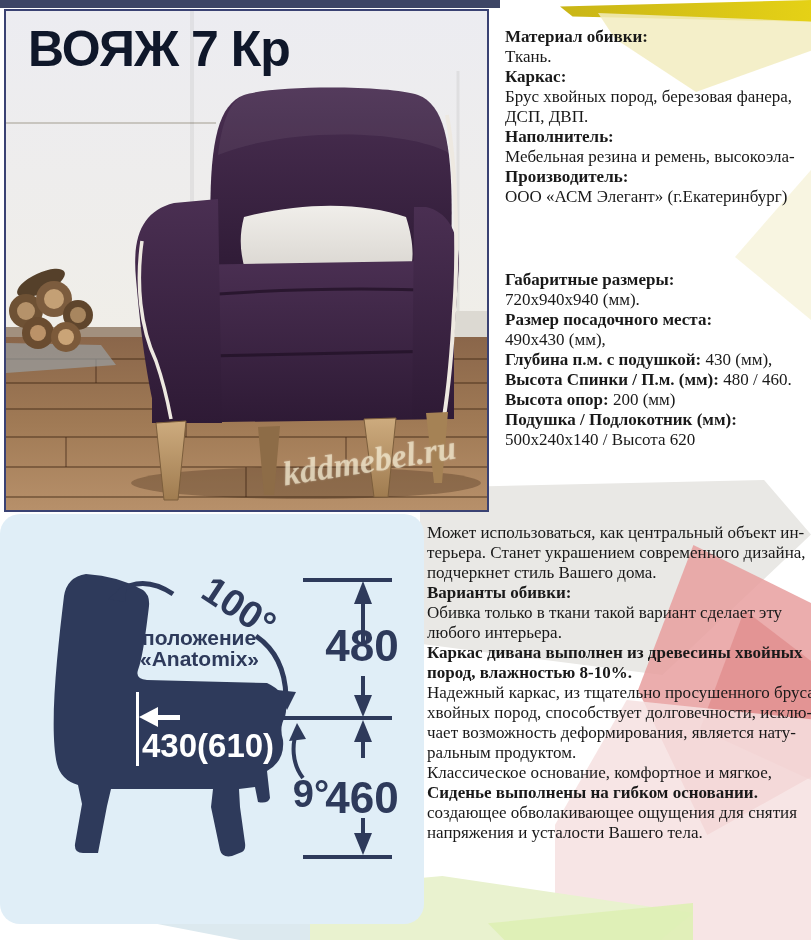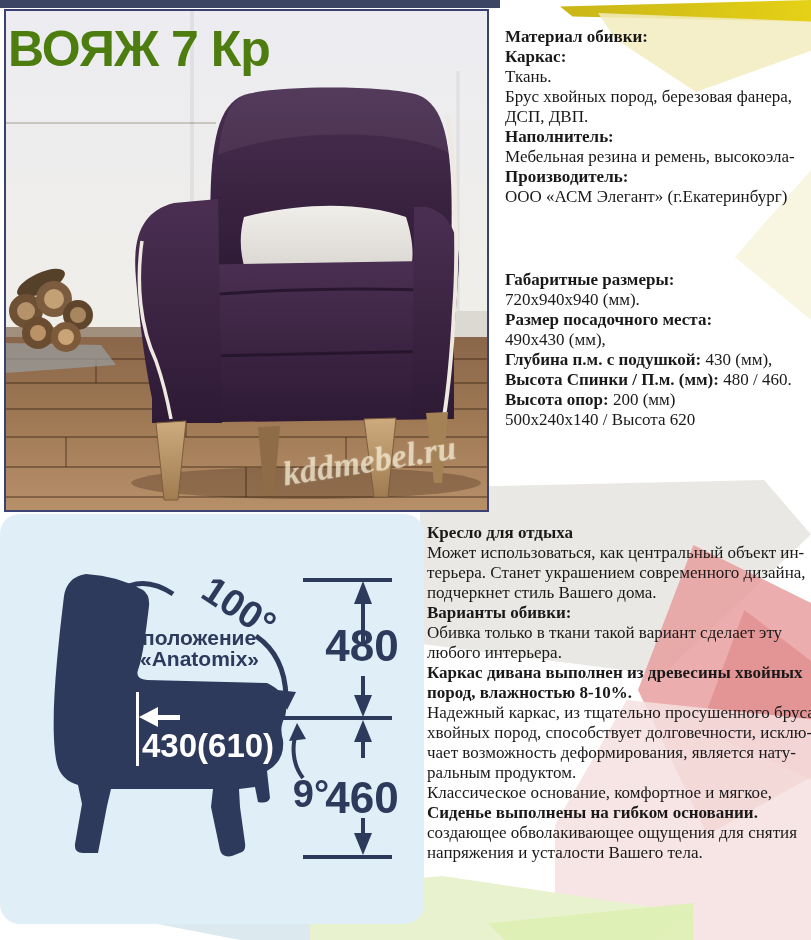--- a/index.html
+++ b/index.html
@@ -37,8 +37,8 @@
   
   .photo-box{left:4px;top:9px;width:485px;height:503px;border:2px solid #3a4273;
     box-sizing:border-box;z-index:1;background:#ededf1;}
-  .product-title{left:8px;top:20px;z-index:2;font-size:50px;font-weight:bold;
-    color:#4d7c0f;letter-spacing:-1px;}
+  .product-title{left:28px;top:20px;z-index:2;font-size:50px;font-weight:bold;
+    color:#0f172a;letter-spacing:-1px;}
   .watermark{left:282px;top:442px;z-index:3;font-family:"Liberation Serif",serif;
     font-style:italic;font-weight:bold;font-size:34px;color:rgba(243,233,205,.66);
     transform:rotate(-9deg);text-shadow:0 0 2px rgba(255,255,255,.35);white-space:nowrap;}

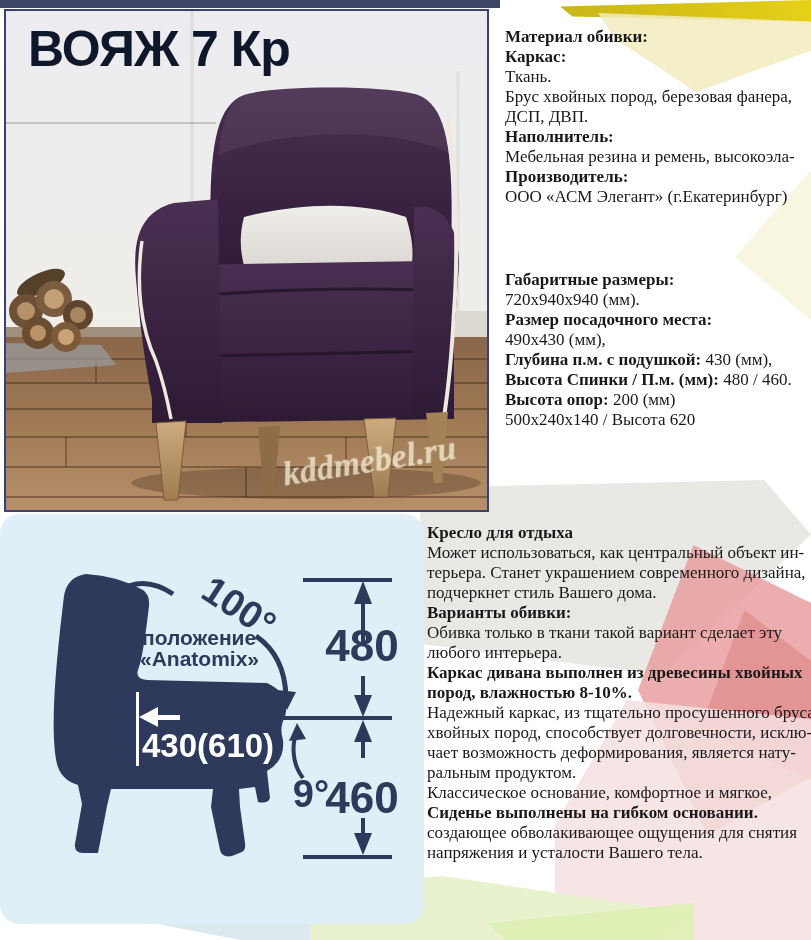--- a/index.html
+++ b/index.html
@@ -154,9 +154,9 @@
 
       <div class="spec-line"><span class="b">Материал обивки:</span><span></span></div>
 
+      <div class="spec-line"><span class="b"></span><span>Ткань.</span></div>
+
       <div class="spec-line"><span class="b">Каркас:</span><span></span></div>
-
-      <div class="spec-line"><span class="b"></span><span>Ткань.</span></div>
 
       <div class="spec-line"><span class="b"></span><span>Брус хвойных пород, березовая фанера,</span></div>
 

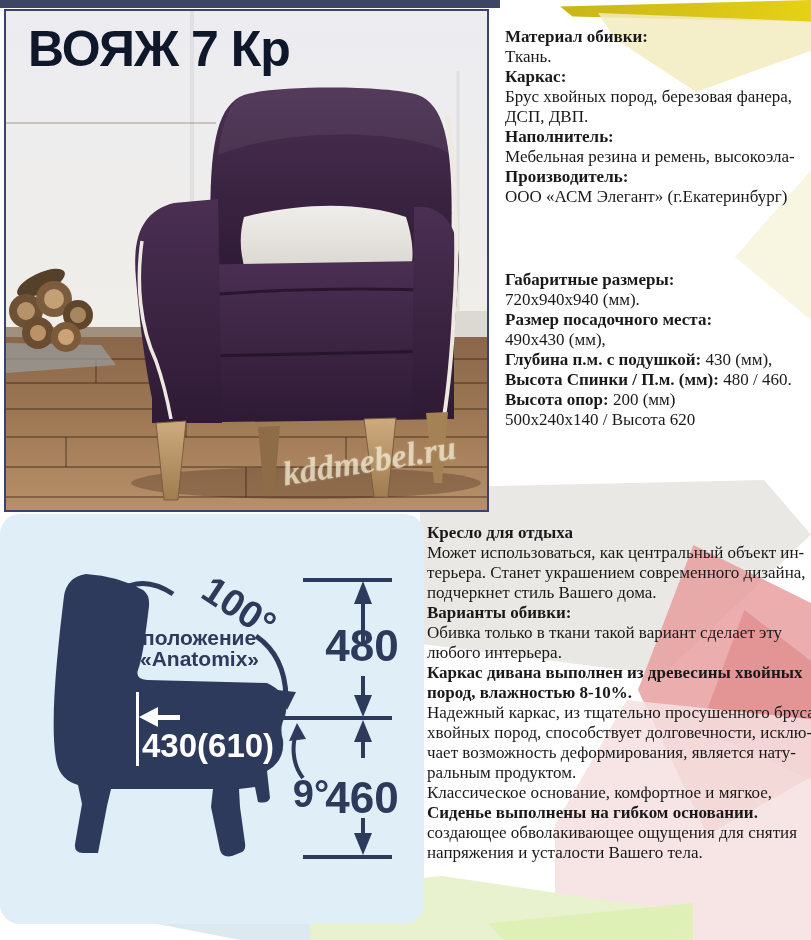--- a/index.html
+++ b/index.html
@@ -188,6 +188,7 @@
 
       <div class="spec-line"><span class="b">Высота опор:</span><span> 200 (мм)</span></div>
 
+      <div class="spec-line"><span class="b">Подушка / Подлокотник (мм):</span><span></span></div>
 
       <div class="spec-line"><span class="b"></span><span>500x240x140 / Высота 620</span></div>
     </div>

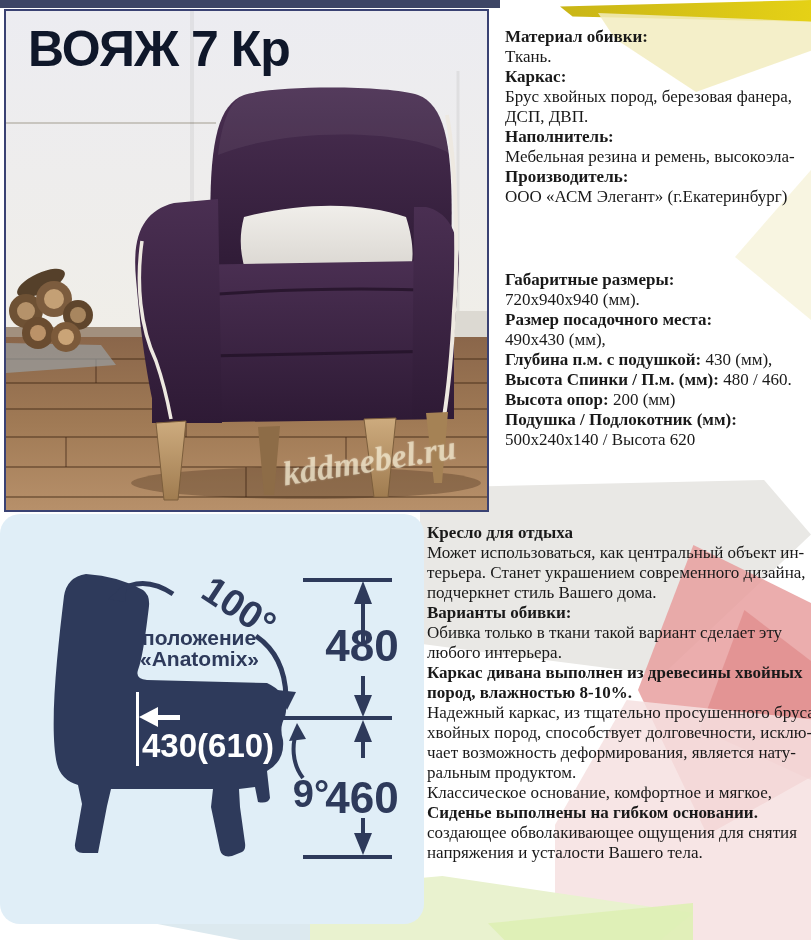--- a/index.html
+++ b/index.html
@@ -195,7 +195,6 @@
 
   <div class="spec-block desc">
 
-      <div class="spec-line"><span class="b">Кресло для отдыха</span><span></span></div>
 
       <div class="spec-line"><span class="b"></span><span>Может использоваться, как центральный объект ин-</span></div>
 

